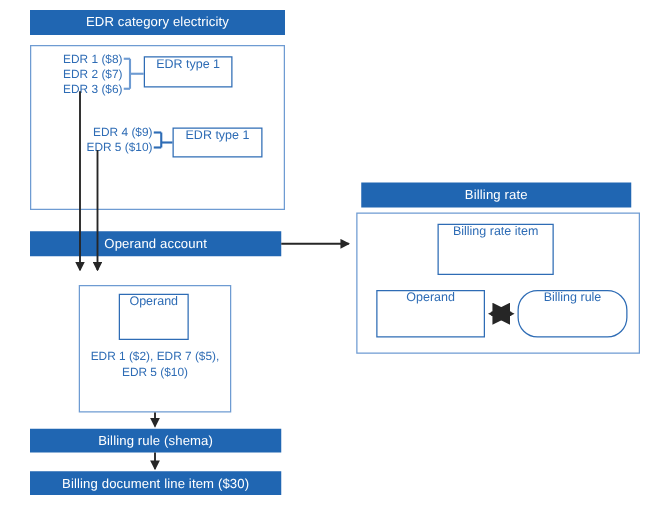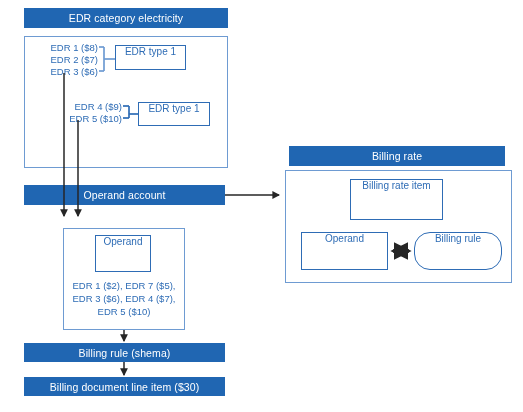--- a/index.html
+++ b/index.html
@@ -110,7 +110,6 @@
 
   <div class="abs operand-list" style="left:63px; top:279px; width:122px;">
     <div>EDR 1 ($2), EDR 7 ($5),</div>
-    <div>EDR 3 ($6), EDR 4 ($7),</div>
     <div>EDR 5 ($10)</div>
   </div>
 

